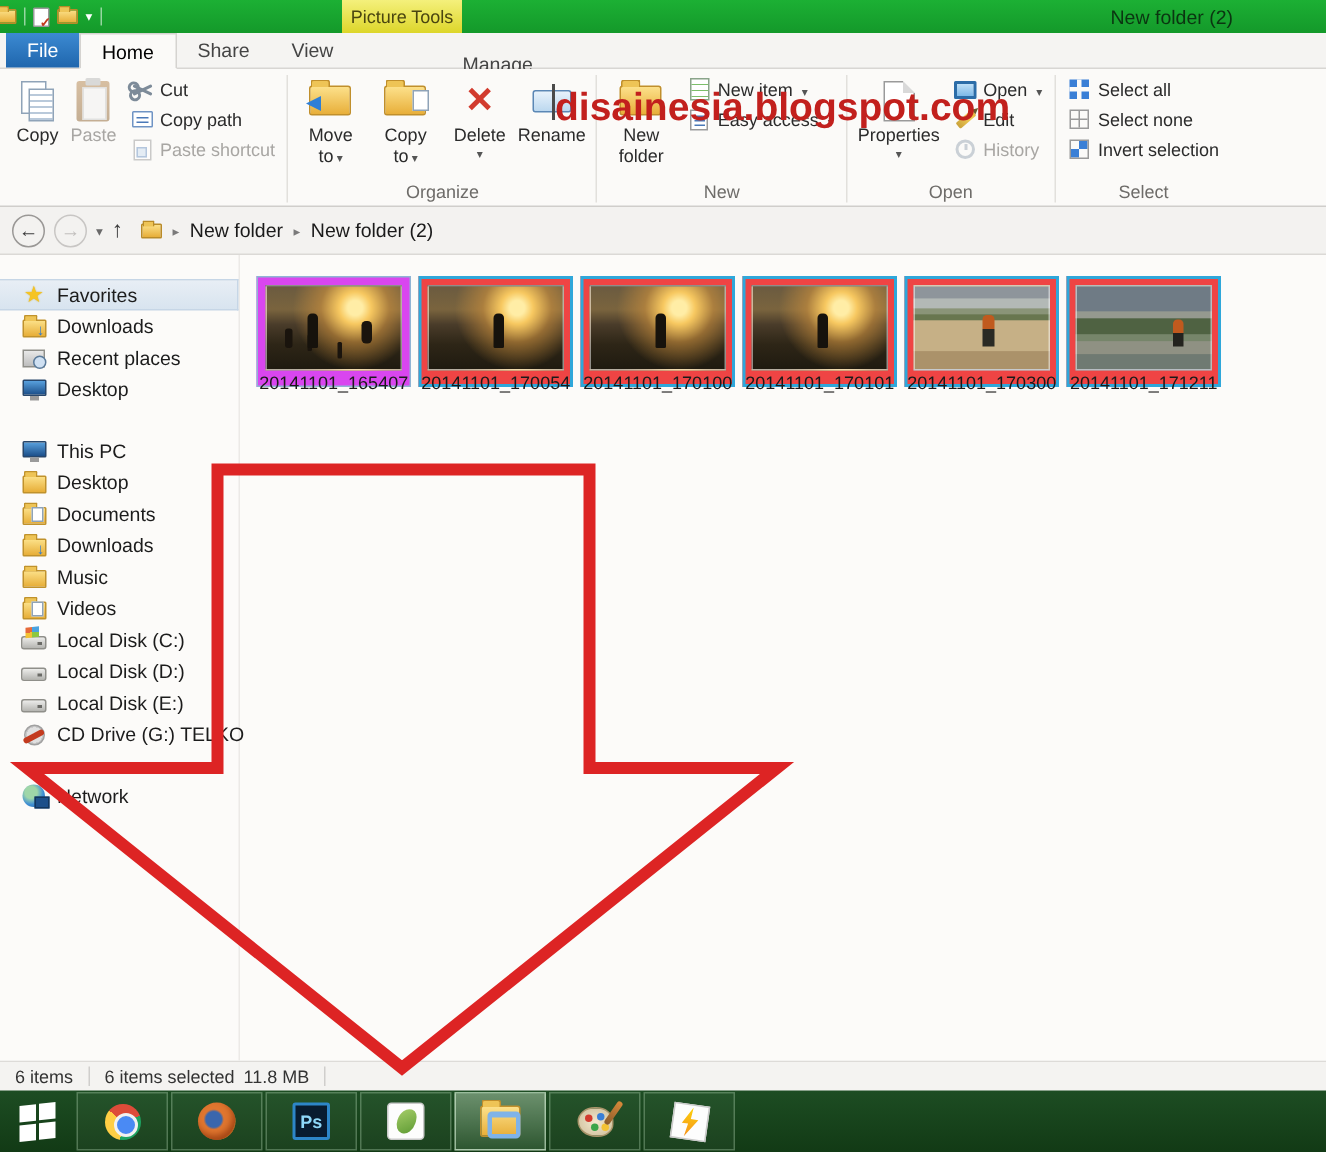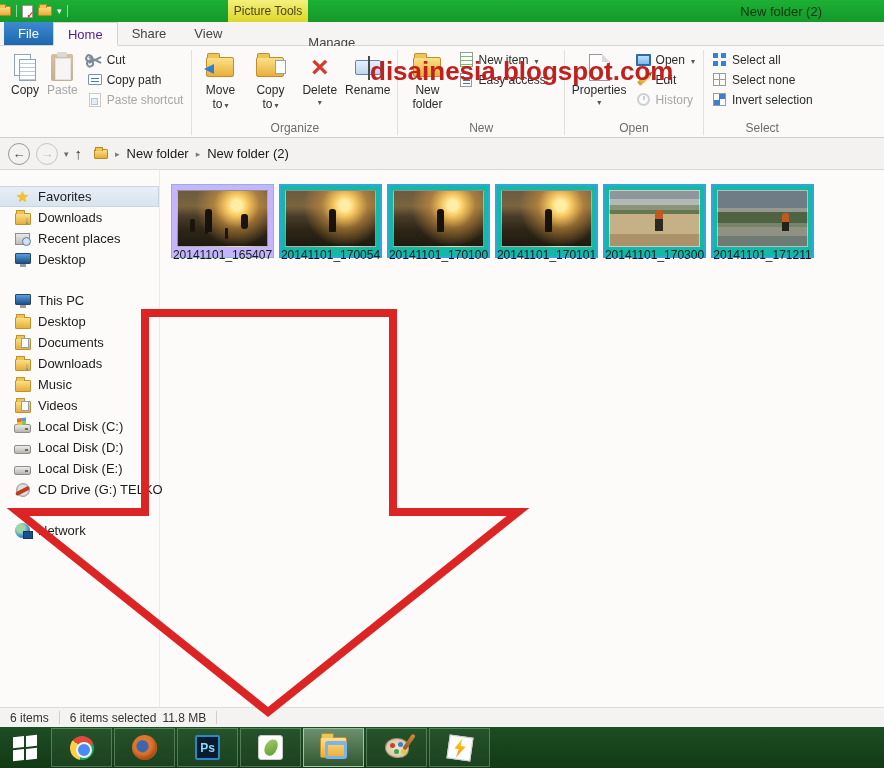--- a/index.html
+++ b/index.html
@@ -23,7 +23,7 @@
   .tabrow { height:24px; background:#f5f4f2; display:flex; align-items:stretch; border-bottom:1px solid #d8d6d3; flex:0 0 auto; }
   .tab { padding:0 14px; display:flex; align-items:center; font-size:13px; color:#444; cursor:default; }
   .tab.file { background:linear-gradient(#3c8ad2,#1f66ad); color:#fff; margin-left:4px; }
-  .tab.active { background:#fbfaf8; border:1px solid #d5d3d0; border-bottom:1px solid #fbfaf8; margin-bottom:-1px; color:#4c1d95; }
+  .tab.active { background:#fbfaf8; border:1px solid #d5d3d0; border-bottom:1px solid #fbfaf8; margin-bottom:-1px; color:#000000; }
   .tab.manage { margin-left:58px;margin-top:18px; }
 
   

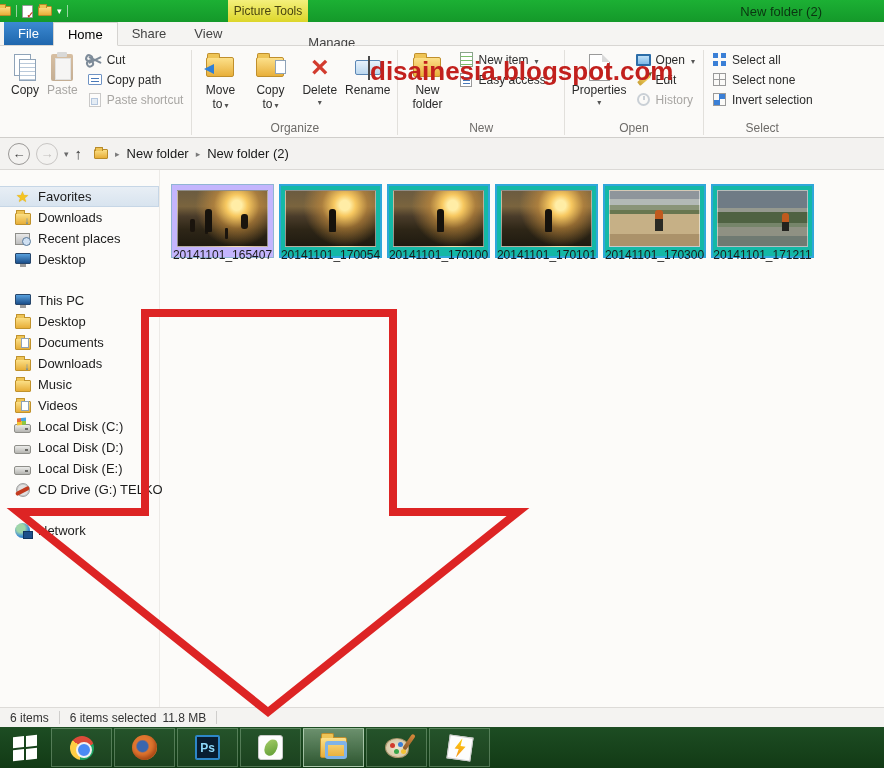--- a/index.html
+++ b/index.html
@@ -121,7 +121,7 @@
   .content { flex:1 1 auto; padding:14px 0 0 11px; }
   .tiles { display:flex; gap:5px; }
   .tile { width:103px; height:74px; background:#14b8a6; border:2px solid #2fa7da; display:flex; flex-direction:column; align-items:center; padding-top:4px; }
-  .tile.focused { background:#c4b5fd; border:1px solid #90b4d4; padding-top:5px; }
+  .tile.focused { background:#d946ef; border:1px solid #90b4d4; padding-top:5px; }
   .ph { width:91px; height:57px; flex:0 0 auto; position:relative; border:1px solid rgba(255,255,255,.5); }
   .fname { font-size:12px; color:#1a1a1a; margin-top:1px; }
   .ph.sunset { background:radial-gradient(circle at 66% 26%, #ffeda6 0 7%, #f7c860 15%, rgba(205,145,62,.6) 32%, rgba(90,70,50,0) 58%), linear-gradient(180deg,#6b5b40 0%,#7a643e 28%,#4a3c2a 46%,#2e2617 70%,#1f1a10 100%); }

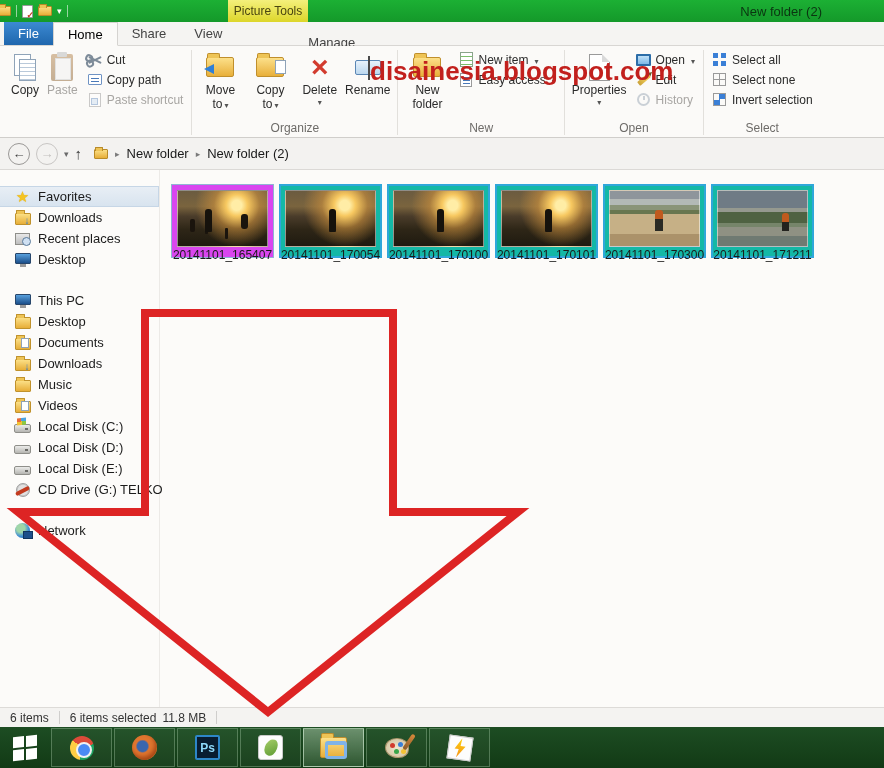--- a/index.html
+++ b/index.html
@@ -120,7 +120,7 @@
 
   .content { flex:1 1 auto; padding:14px 0 0 11px; }
   .tiles { display:flex; gap:5px; }
-  .tile { width:103px; height:74px; background:#14b8a6; border:2px solid #2fa7da; display:flex; flex-direction:column; align-items:center; padding-top:4px; }
+  .tile { width:103px; height:74px; background:#ef4444; border:2px solid #2fa7da; display:flex; flex-direction:column; align-items:center; padding-top:4px; }
   .tile.focused { background:#d946ef; border:1px solid #90b4d4; padding-top:5px; }
   .ph { width:91px; height:57px; flex:0 0 auto; position:relative; border:1px solid rgba(255,255,255,.5); }
   .fname { font-size:12px; color:#1a1a1a; margin-top:1px; }

